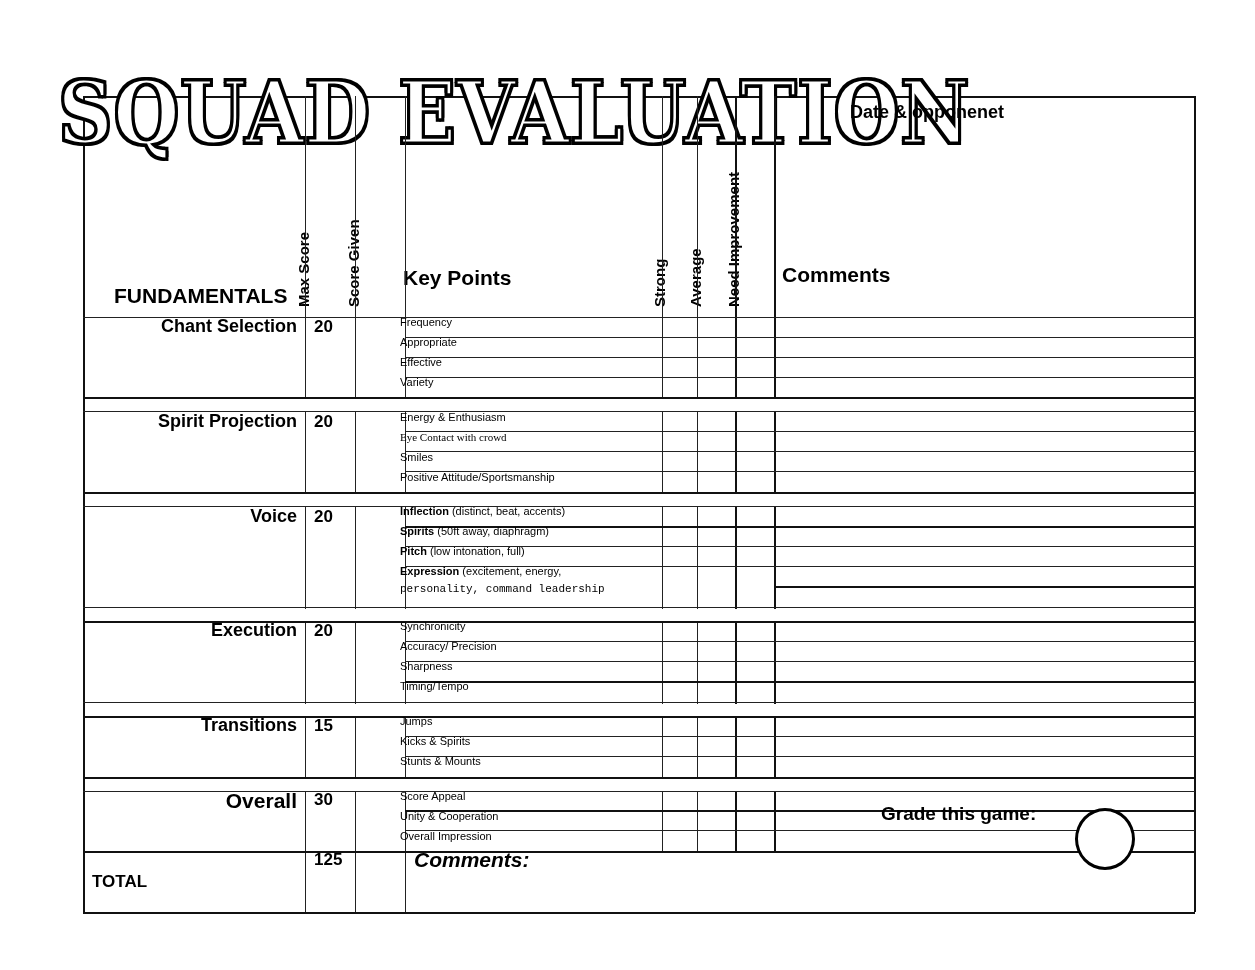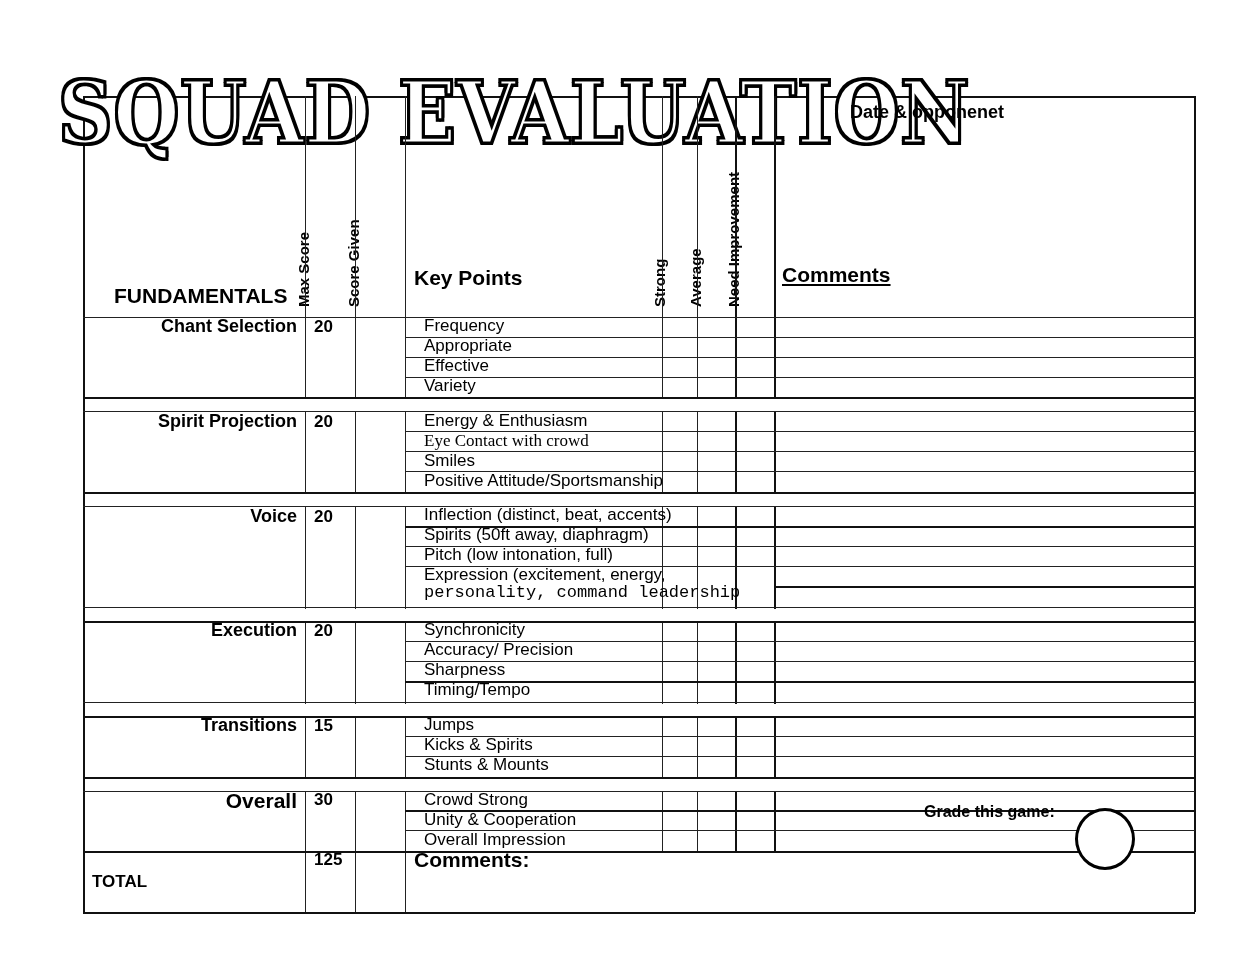--- a/index.html
+++ b/index.html
@@ -36,7 +36,7 @@
 <div class="abs" style="left:114px; top:284px; font-size:21px;">FUNDAMENTALS</div>
 <div class="vert" style="left:312px; top:290px;">Max Score</div>
 <div class="vert" style="left:362px; top:290px;">Score Given</div>
-<div class="hdr-big" style="left:414px; top:266px;">Key Points</div>
+<div class="hdr-big" style="left:403px; top:266px;">Key Points</div>
 <div class="vert" style="left:668px; top:290px;">Strong</div>
 <div class="vert" style="left:704px; top:290px;">Average</div>
 <div class="vert" style="left:742px; top:290px;">Need Improvement</div>

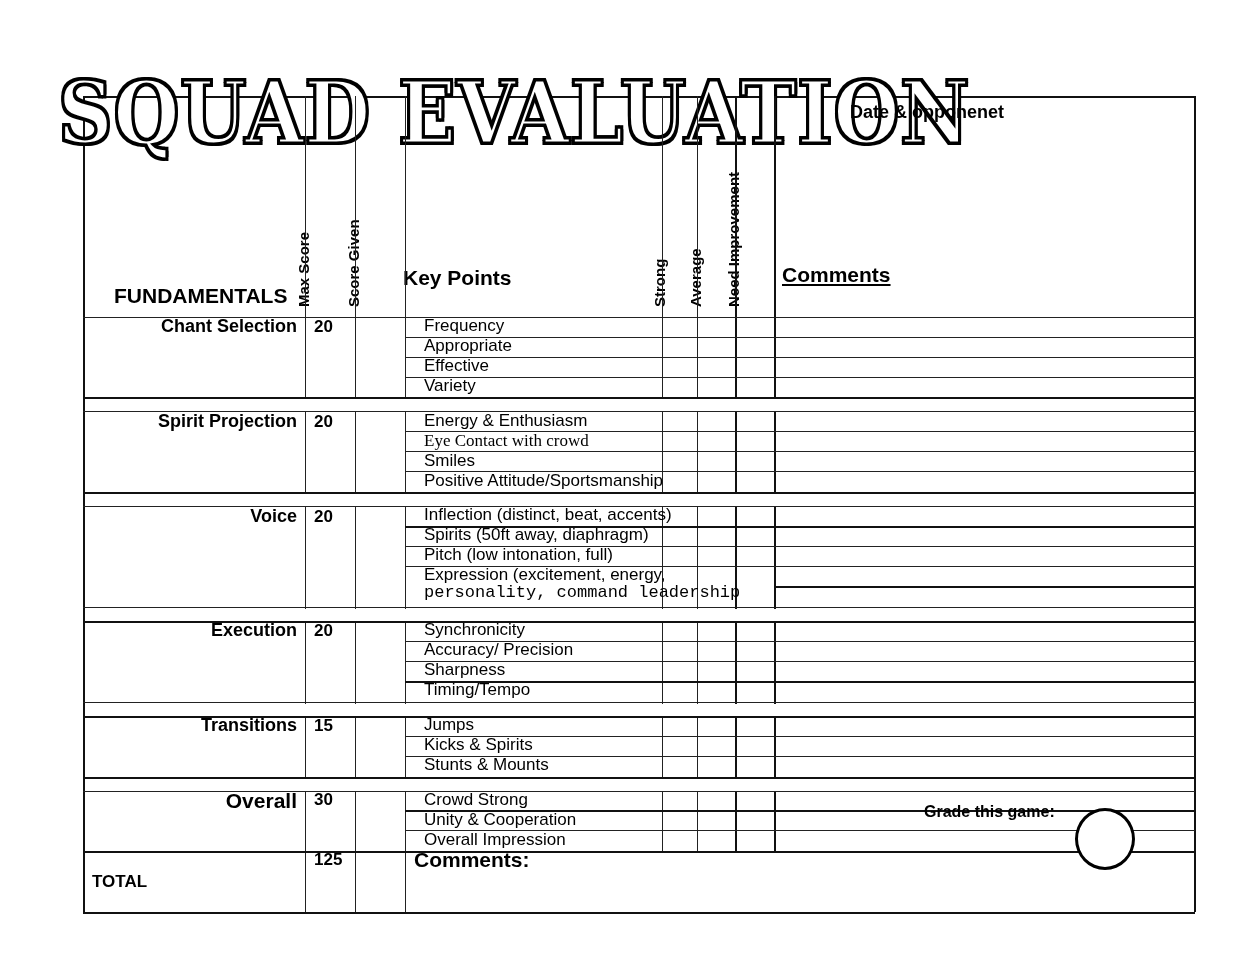--- a/index.html
+++ b/index.html
@@ -40,7 +40,7 @@
 <div class="vert" style="left:668px; top:290px;">Strong</div>
 <div class="vert" style="left:704px; top:290px;">Average</div>
 <div class="vert" style="left:742px; top:290px;">Need Improvement</div>
-<div class="hdr-big" style="left:782px; top:263px;text-decoration:underline;">Comments</div>
+<div class="hdr-big" style="left:782px; top:263px;">Comments</div>
 
 <div class="vline" style="left:305px; top:96px; height:816px;"></div>
 <div class="vline" style="left:355px; top:96px; height:816px;"></div>

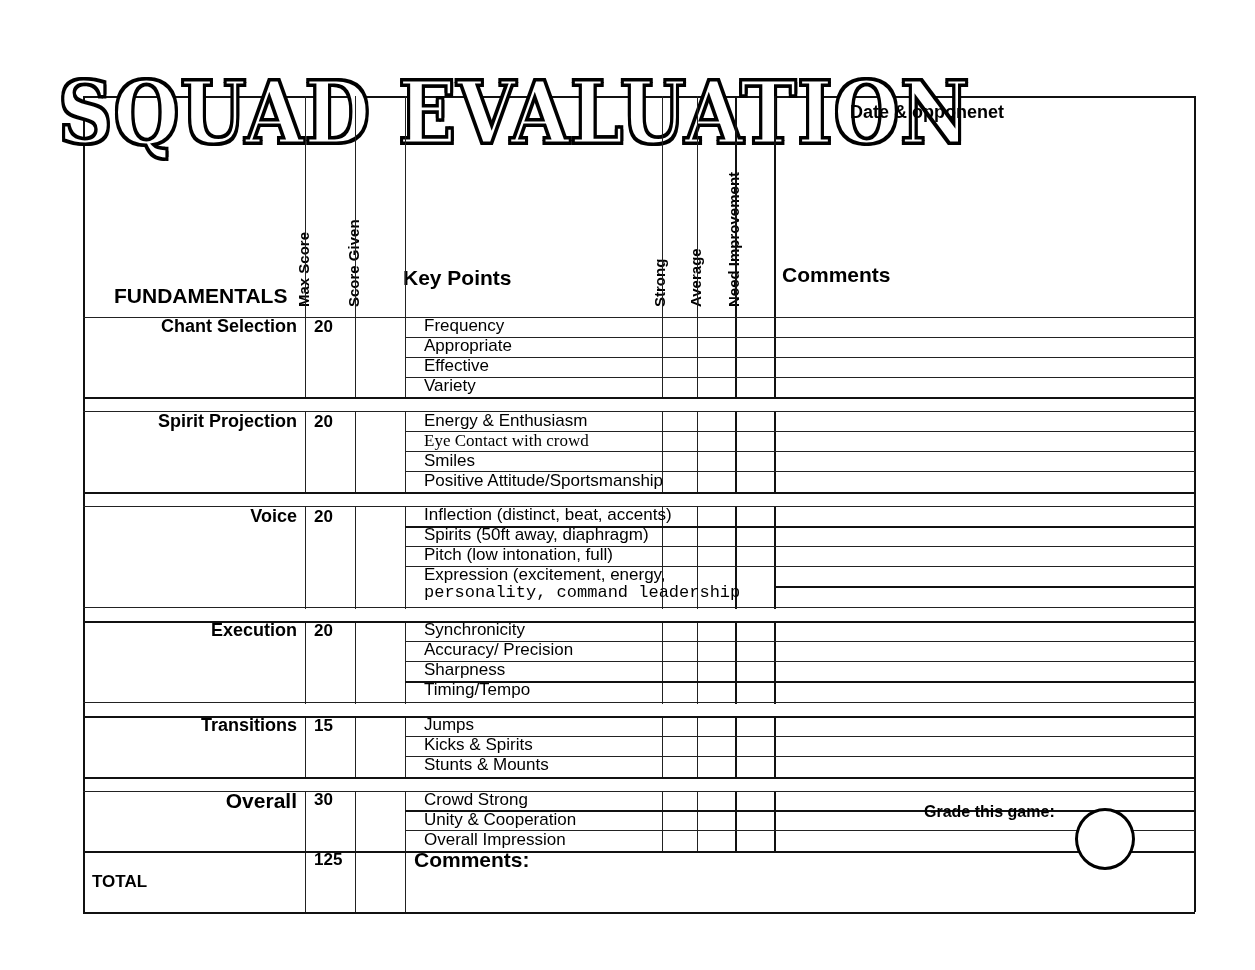--- a/index.html
+++ b/index.html
@@ -18,7 +18,7 @@
           white-space: nowrap; font-weight: bold; font-size: 15px; }
   .cat { position: absolute; right: 958px; font-weight: bold; font-size: 18px; text-align: right; white-space: nowrap; }
   .max { position: absolute; left: 314px; font-weight: bold; font-size: 17px; }
-  .kp { position: absolute; left: 424px; font-size: 17px; white-space: nowrap; }
+  .kp { position: absolute; left: 400px; font-size: 11px; white-space: nowrap; }
   .kp b { font-weight: normal; }
   .hdr-big { position: absolute; font-size: 21px; font-weight: bold; }
 </style>

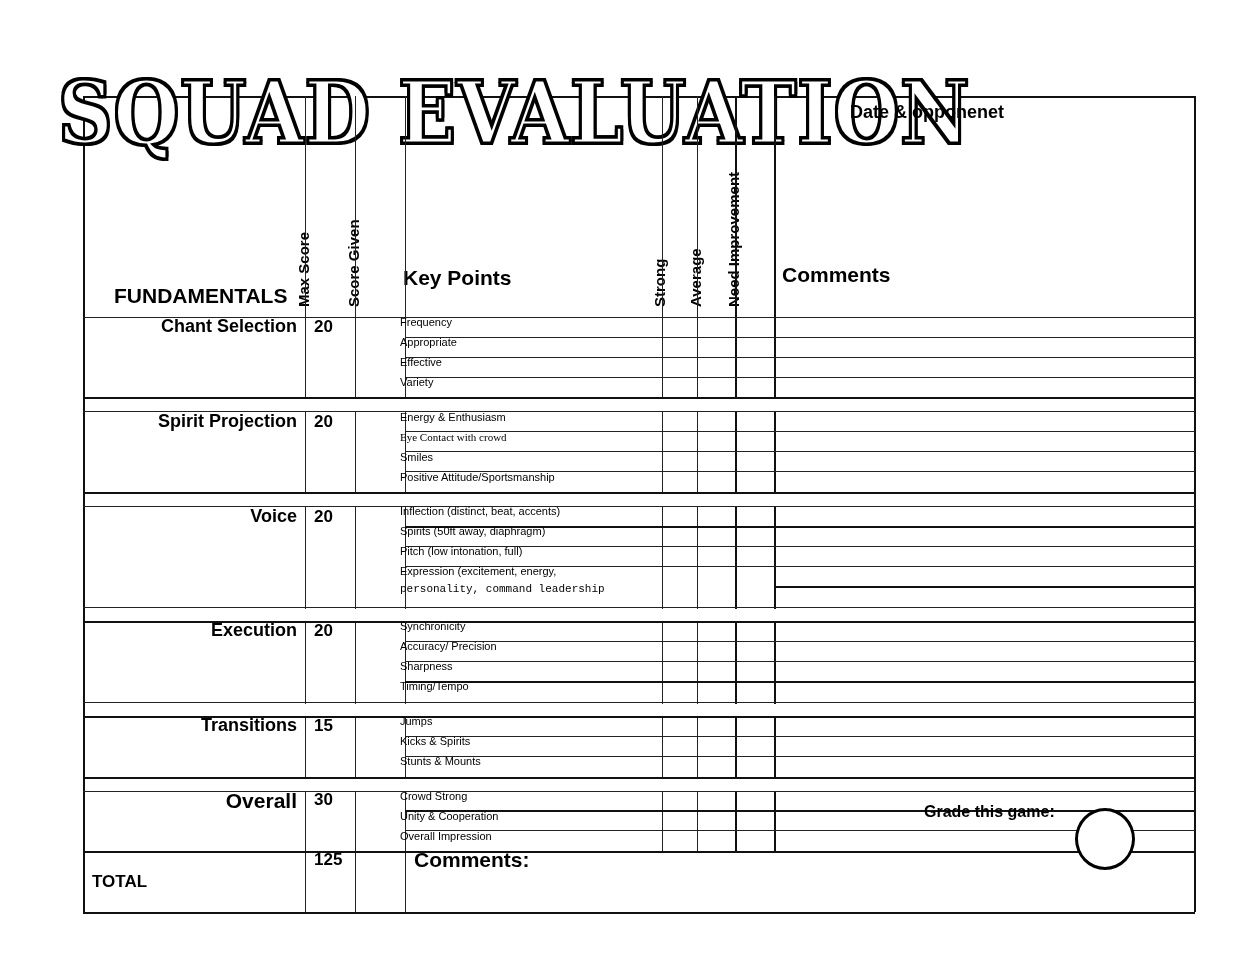--- a/index.html
+++ b/index.html
@@ -19,7 +19,7 @@
   .cat { position: absolute; right: 958px; font-weight: bold; font-size: 18px; text-align: right; white-space: nowrap; }
   .max { position: absolute; left: 314px; font-weight: bold; font-size: 17px; }
   .kp { position: absolute; left: 400px; font-size: 11px; white-space: nowrap; }
-  .kp b { font-weight: normal; }
+  .kp b { font-weight: bold; }
   .hdr-big { position: absolute; font-size: 21px; font-weight: bold; }
 </style>
 </head>

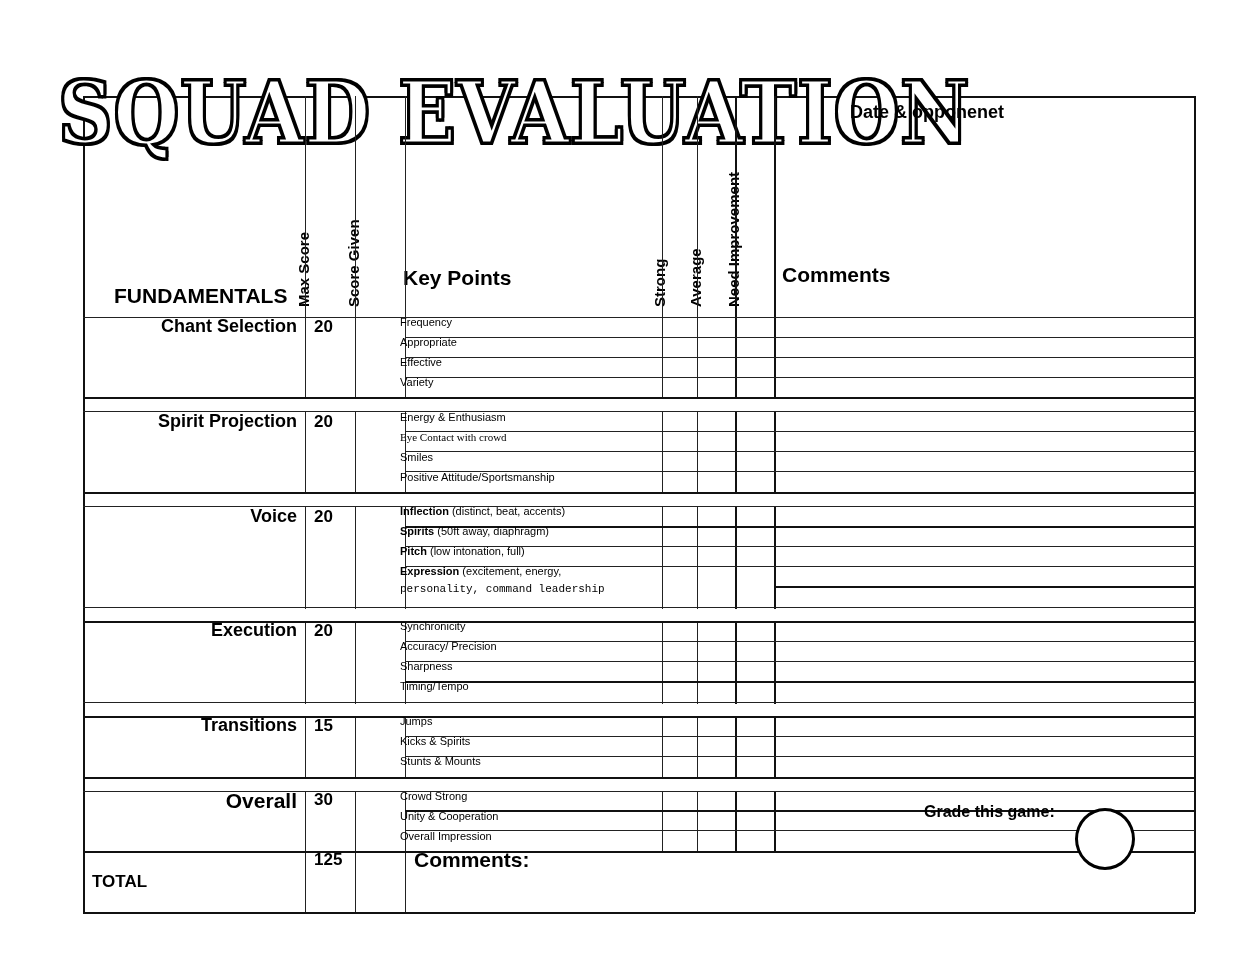--- a/index.html
+++ b/index.html
@@ -145,7 +145,7 @@
 <div>
   <div class="cat" style="top:789px; font-size:21px; font-weight:bold;">Overall</div>
   <div class="max" style="top:790px;">30</div>
-  <div class="kp" style="top:790px;">Crowd Strong</div>
+  <div class="kp" style="top:790px;">Score Appeal</div>
   <div class="kp" style="top:810px;text-align:right;">Unity &amp; Cooperation</div>
   <div class="kp" style="top:830px;">Overall Impression</div>
 </div>

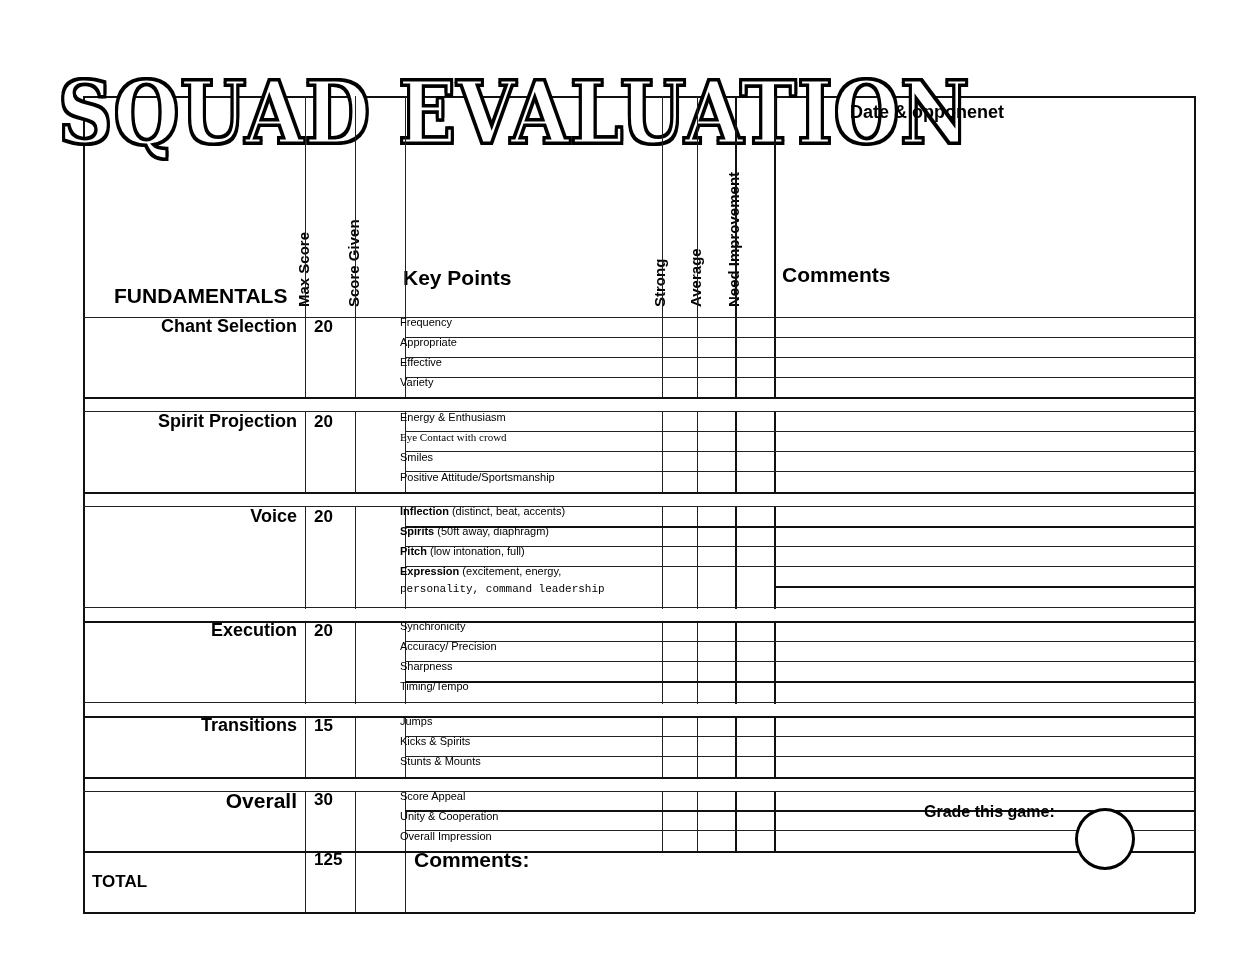--- a/index.html
+++ b/index.html
@@ -150,7 +150,7 @@
   <div class="kp" style="top:830px;">Overall Impression</div>
 </div>
 
-<div class="abs" style="left:924px; top:803px; font-size:16px; background:transparent;">Grade this game:</div>
+<div class="abs" style="left:881px; top:803px; font-size:19px; background:transparent;">Grade this game:</div>
 <div class="abs" style="left:1075px; top:808px; width:60px; height:62px; border:3px solid #000; border-radius:50%; background:#fff; box-sizing:border-box;"></div>
 
 <div class="abs" style="left:92px; top:872px; font-size:17px;">TOTAL</div>

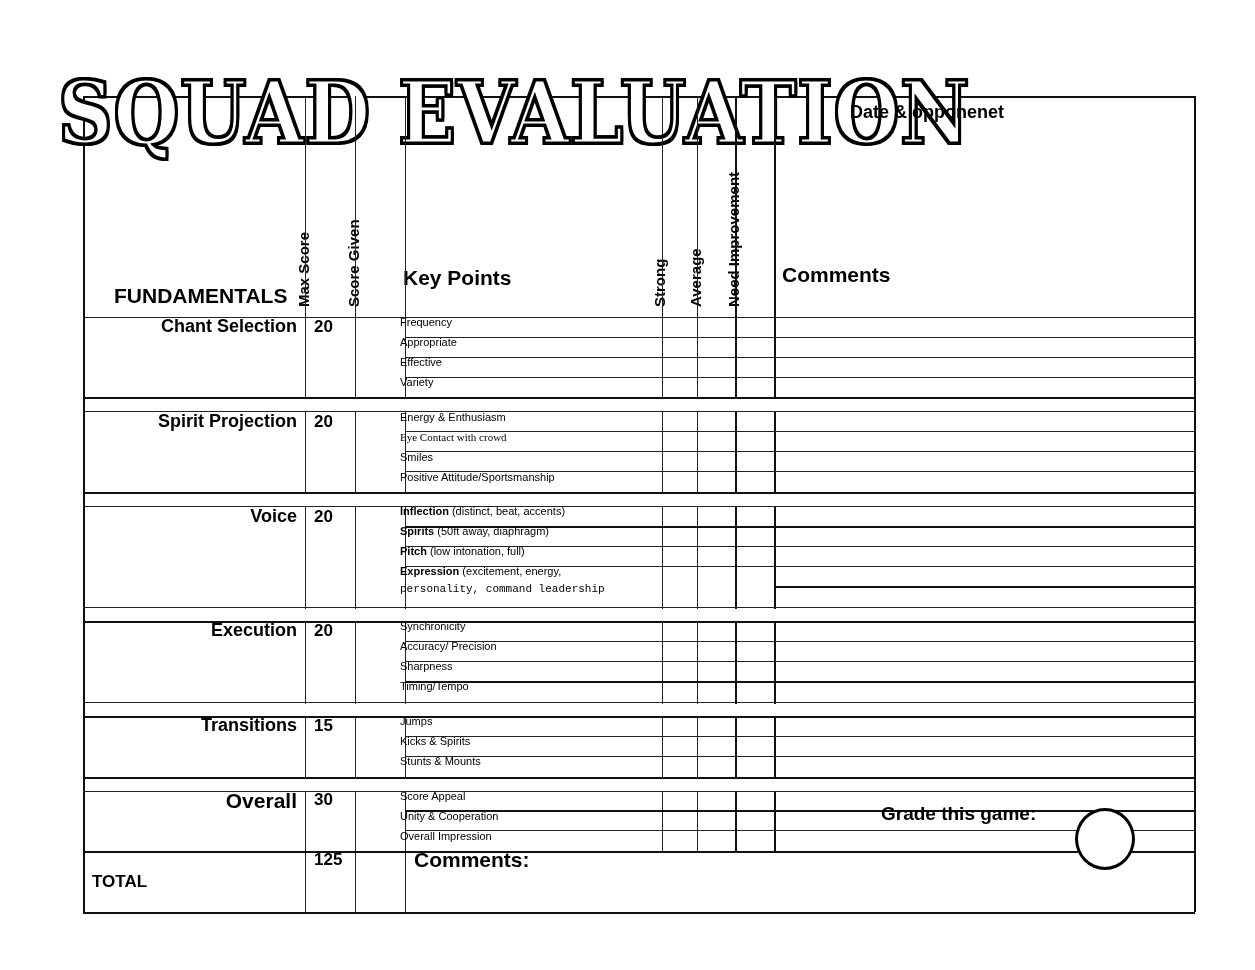--- a/index.html
+++ b/index.html
@@ -155,7 +155,7 @@
 
 <div class="abs" style="left:92px; top:872px; font-size:17px;">TOTAL</div>
 <div class="abs" style="left:314px; top:850px; font-size:17px; font-weight:bold;">125</div>
-<div class="abs" style="left:414px; top:848px; font-size:21px; font-weight:bold;">Comments:</div>
+<div class="abs" style="left:414px; top:848px; font-size:21px; font-weight:bold;font-style:italic;">Comments:</div>
 
 <div class="abs" style="left:357px; top:319px; width:46px; height:77px;"></div>
 <div class="abs" style="left:357px; top:413px; width:46px; height:78px;"></div>

